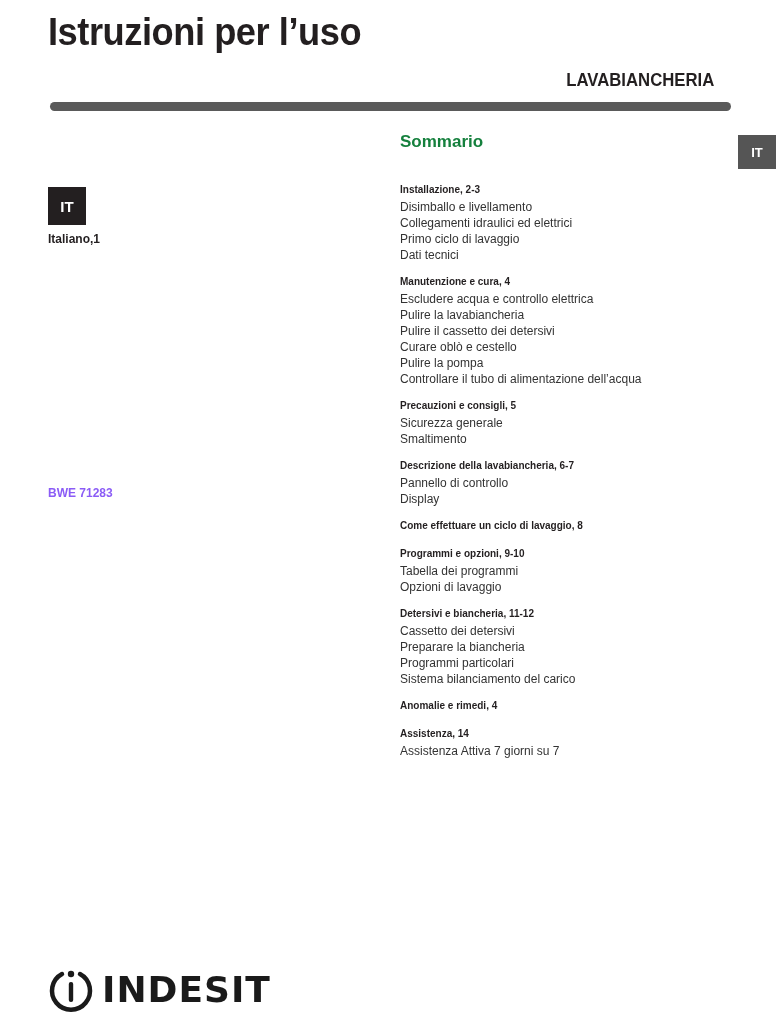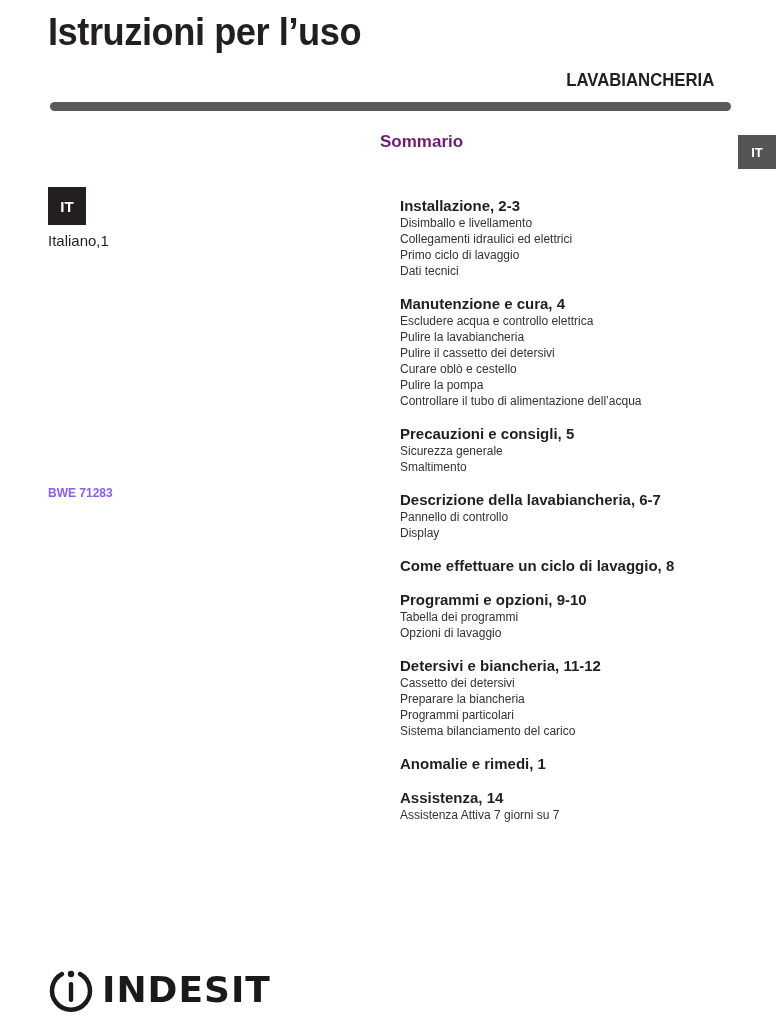--- a/index.html
+++ b/index.html
@@ -40,8 +40,8 @@
       font-weight: bold; font-size: 12px; color: #8b5cf6;
     }
     .toc-title {
-      position: absolute; left: 380px; top: 132px;
-      font-weight: bold; font-size: 17px; color: #701a75;
+      position: absolute; left: 400px; top: 132px;
+      font-weight: bold; font-size: 17px; color: #15803d;
     }
     .toc {
       position: absolute; left: 400px; top: 181px; width: 340px;

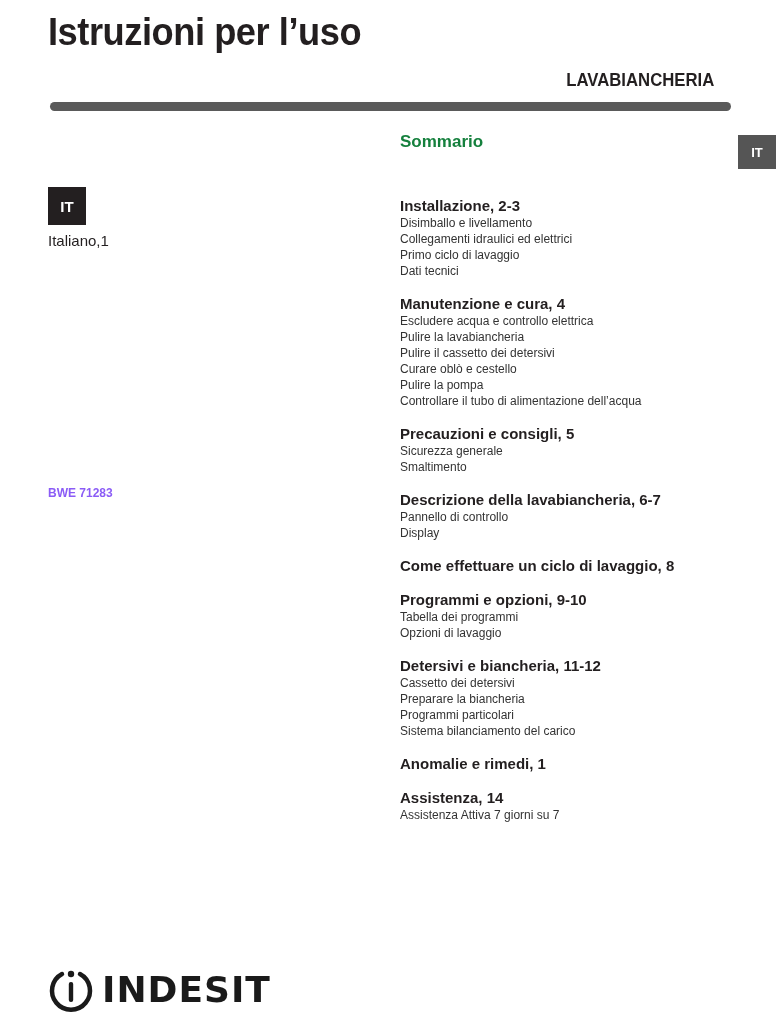--- a/index.html
+++ b/index.html
@@ -48,9 +48,8 @@
     }
     .toc-section { margin-bottom: 10px; }
     .toc-heading {
-      font-weight: bold; font-size: 15px; line-height: 18px; color: #231f20;
+      font-weight: bold; font-size: 10px; line-height: 18px; color: #231f20;
       white-space: nowrap;
-      margin-top: 16px;
     }
     .toc-item {
       font-size: 12px; line-height: 16px; color: #333333; white-space: nowrap;

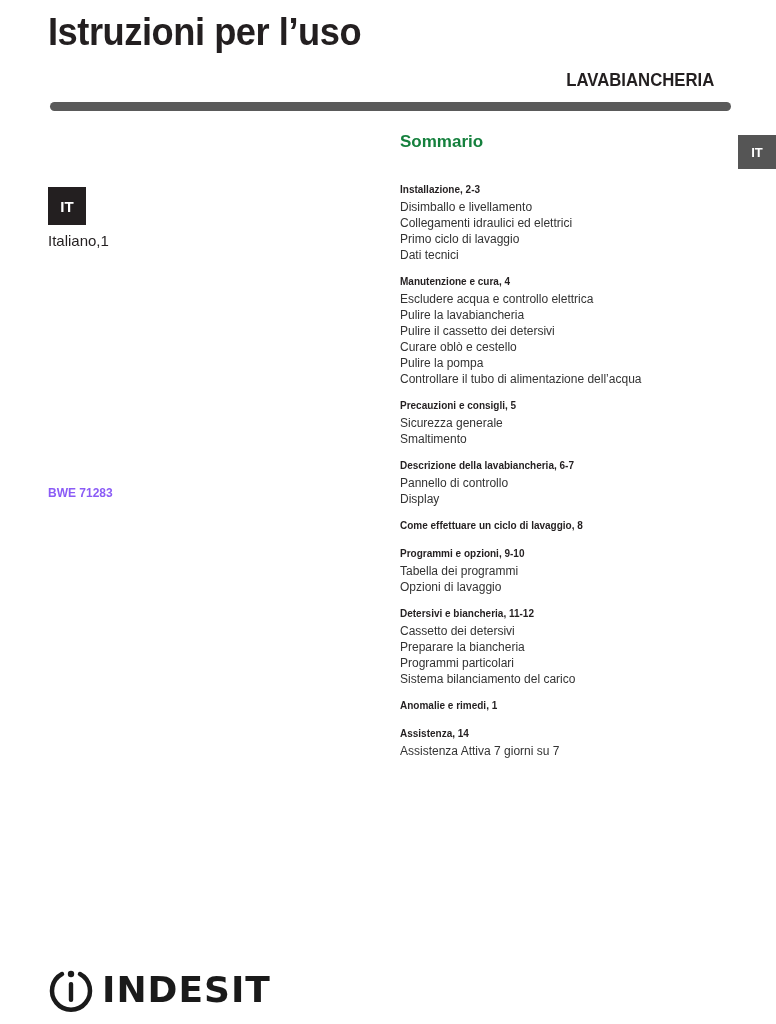--- a/index.html
+++ b/index.html
@@ -33,7 +33,7 @@
     }
     .lang-label {
       position: absolute; left: 48px; top: 232px;
-      font-weight: normal; font-size: 15px; color: #231f20;
+      font-weight: bold; font-size: 12px; color: #231f20;
     }
     .model {
       position: absolute; left: 48px; top: 486px;

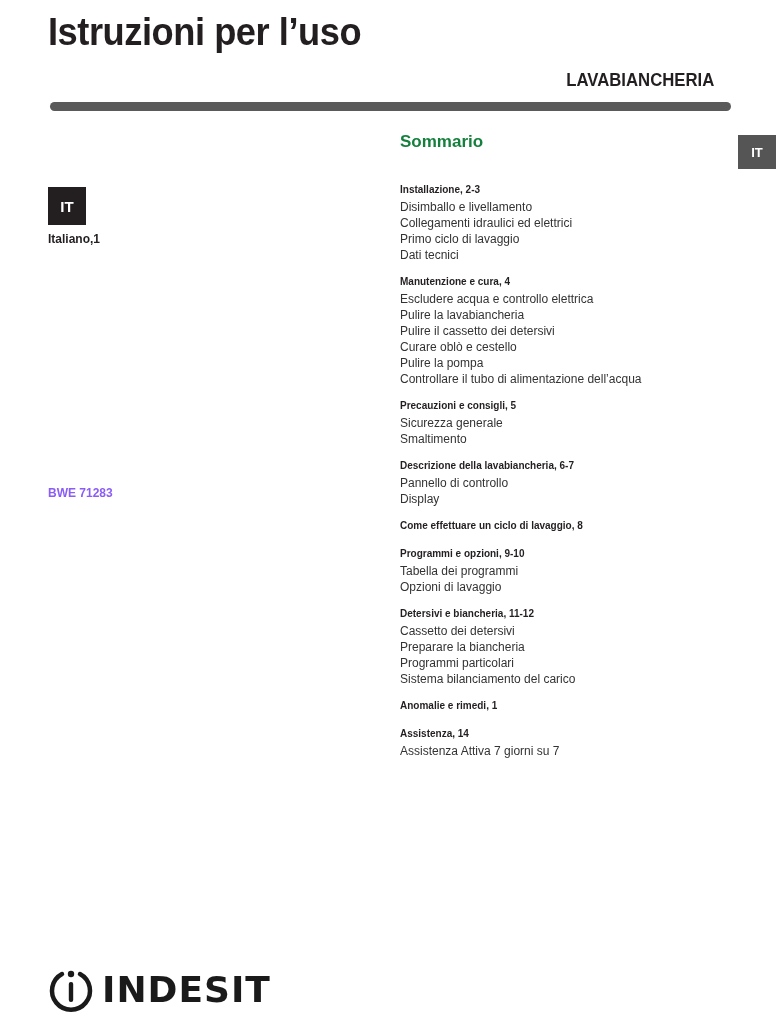--- a/index.html
+++ b/index.html
@@ -121,7 +121,7 @@
       <div class="toc-item">Sistema bilanciamento del carico</div>
     </div>
     <div class="toc-section">
-      <div class="toc-heading">Anomalie e rimedi, 1</div>
+      <div class="toc-heading">Anomalie e rimedi, 4</div>
     </div>
     <div class="toc-section">
       <div class="toc-heading">Assistenza, 14</div>

